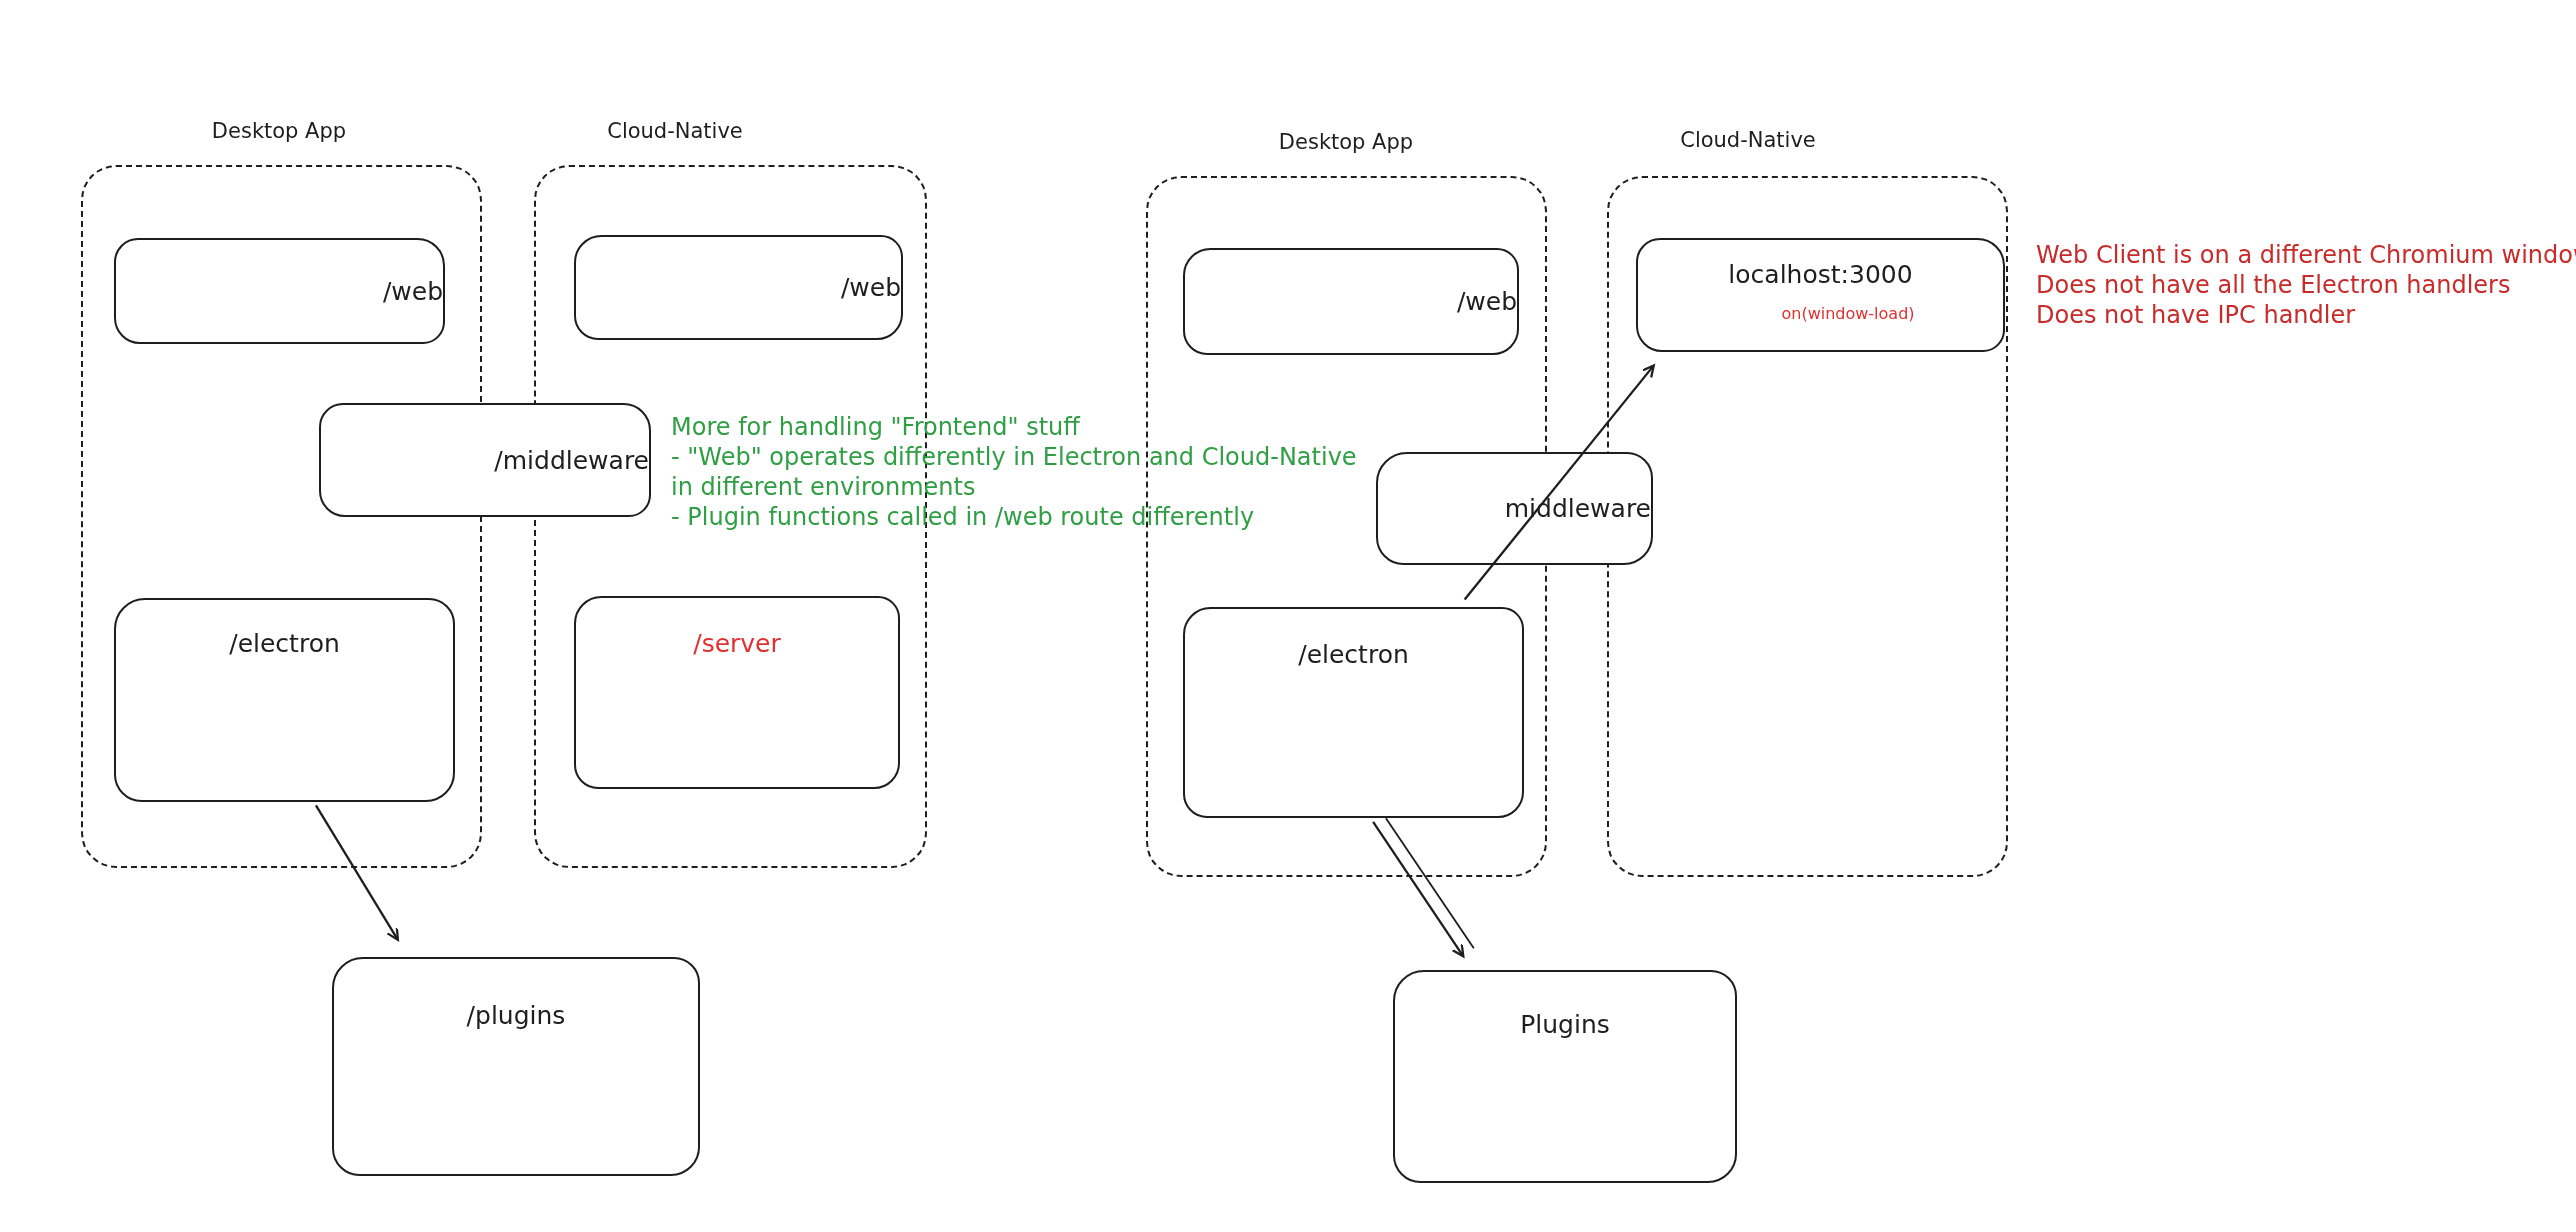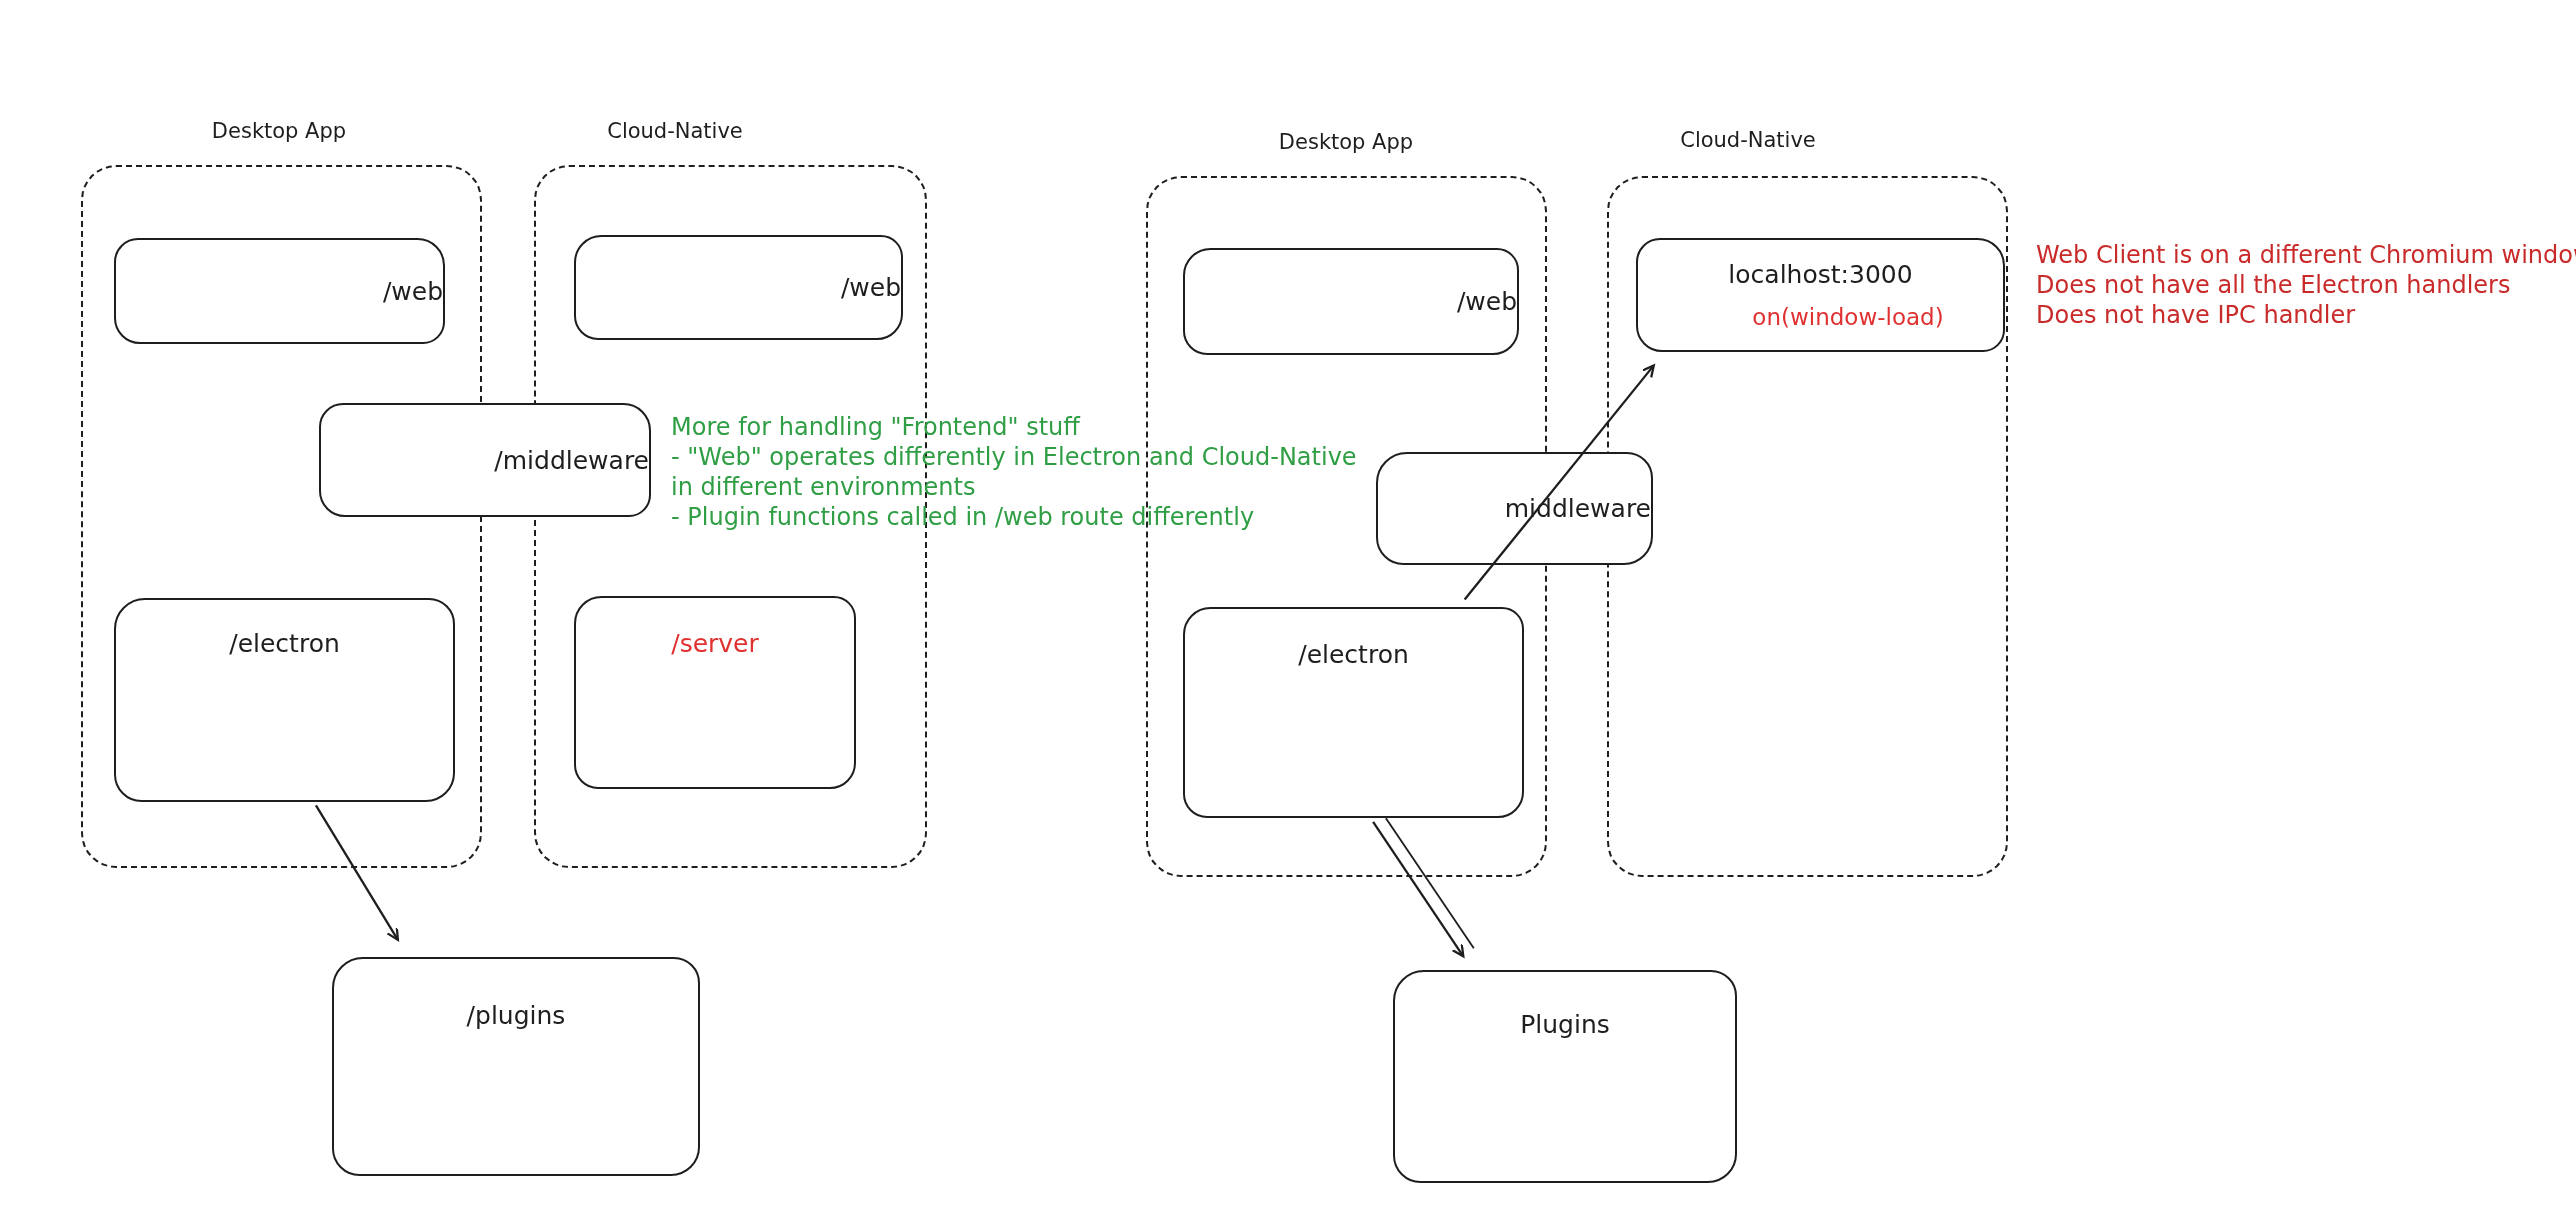--- a/index.html
+++ b/index.html
@@ -70,7 +70,7 @@
   }
   .sub-label {
     margin-top: 14.6px;
-    font-size: 23px;
+    font-size: 16px;
   }
 </style>
 </head>

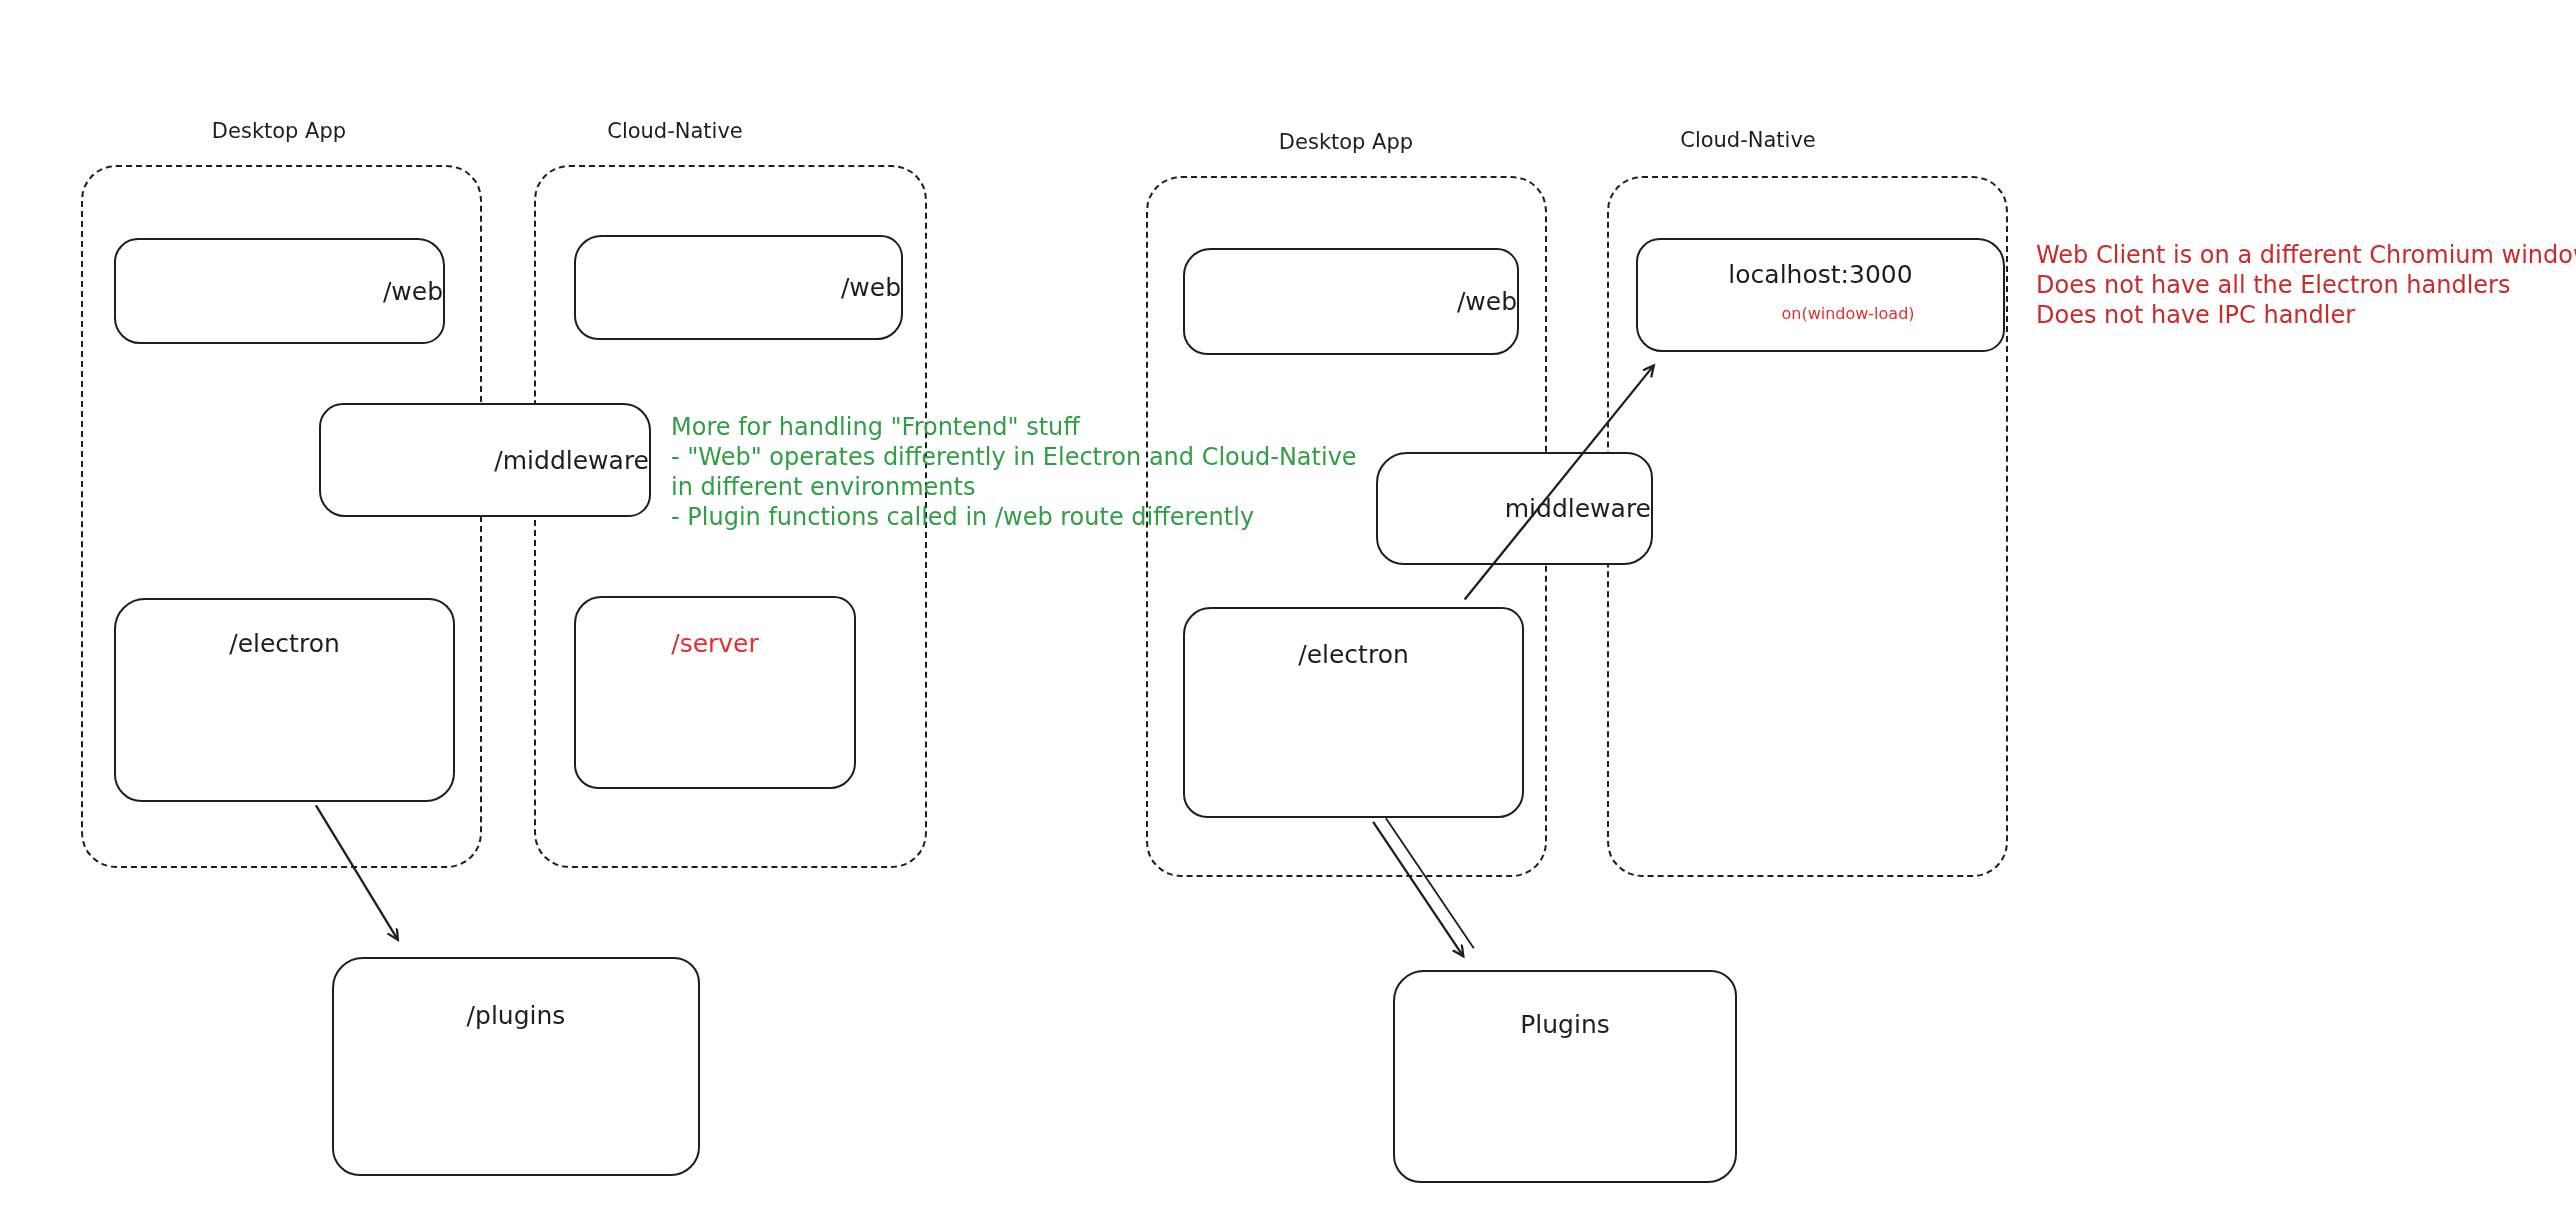--- a/index.html
+++ b/index.html
@@ -100,7 +100,7 @@
     <span>/electron</span>
   </div>
 
-  <div class="box top r2" style="left:574px; top:596px; width:282px; height:193px; padding-top:31px;">
+  <div class="box top r2" style="left:574px; top:596px; width:326px; height:193px; padding-top:31px;">
     <span class="red-text">/server</span>
   </div>
 

